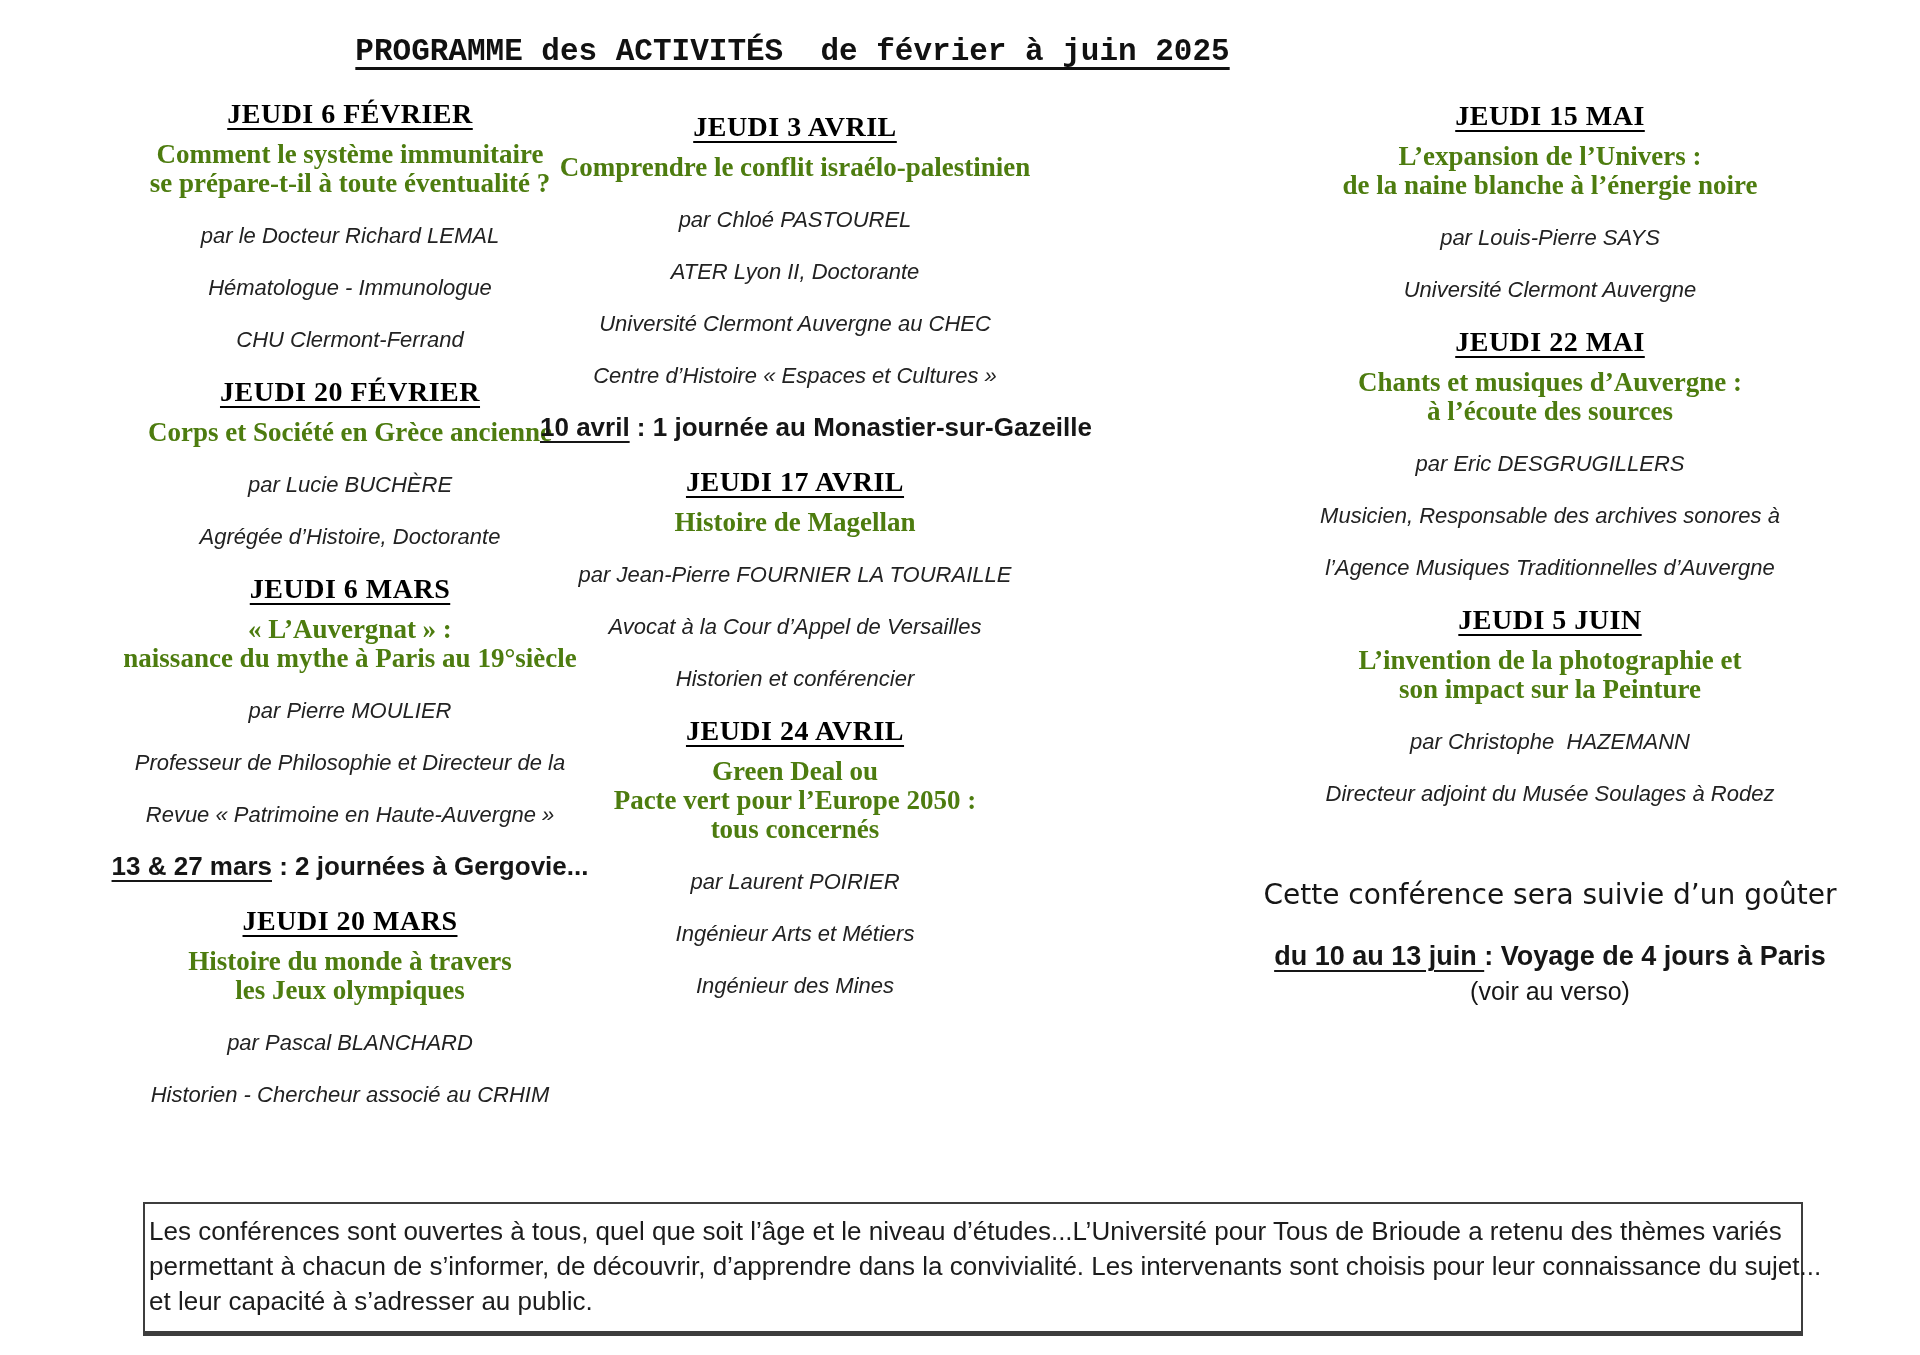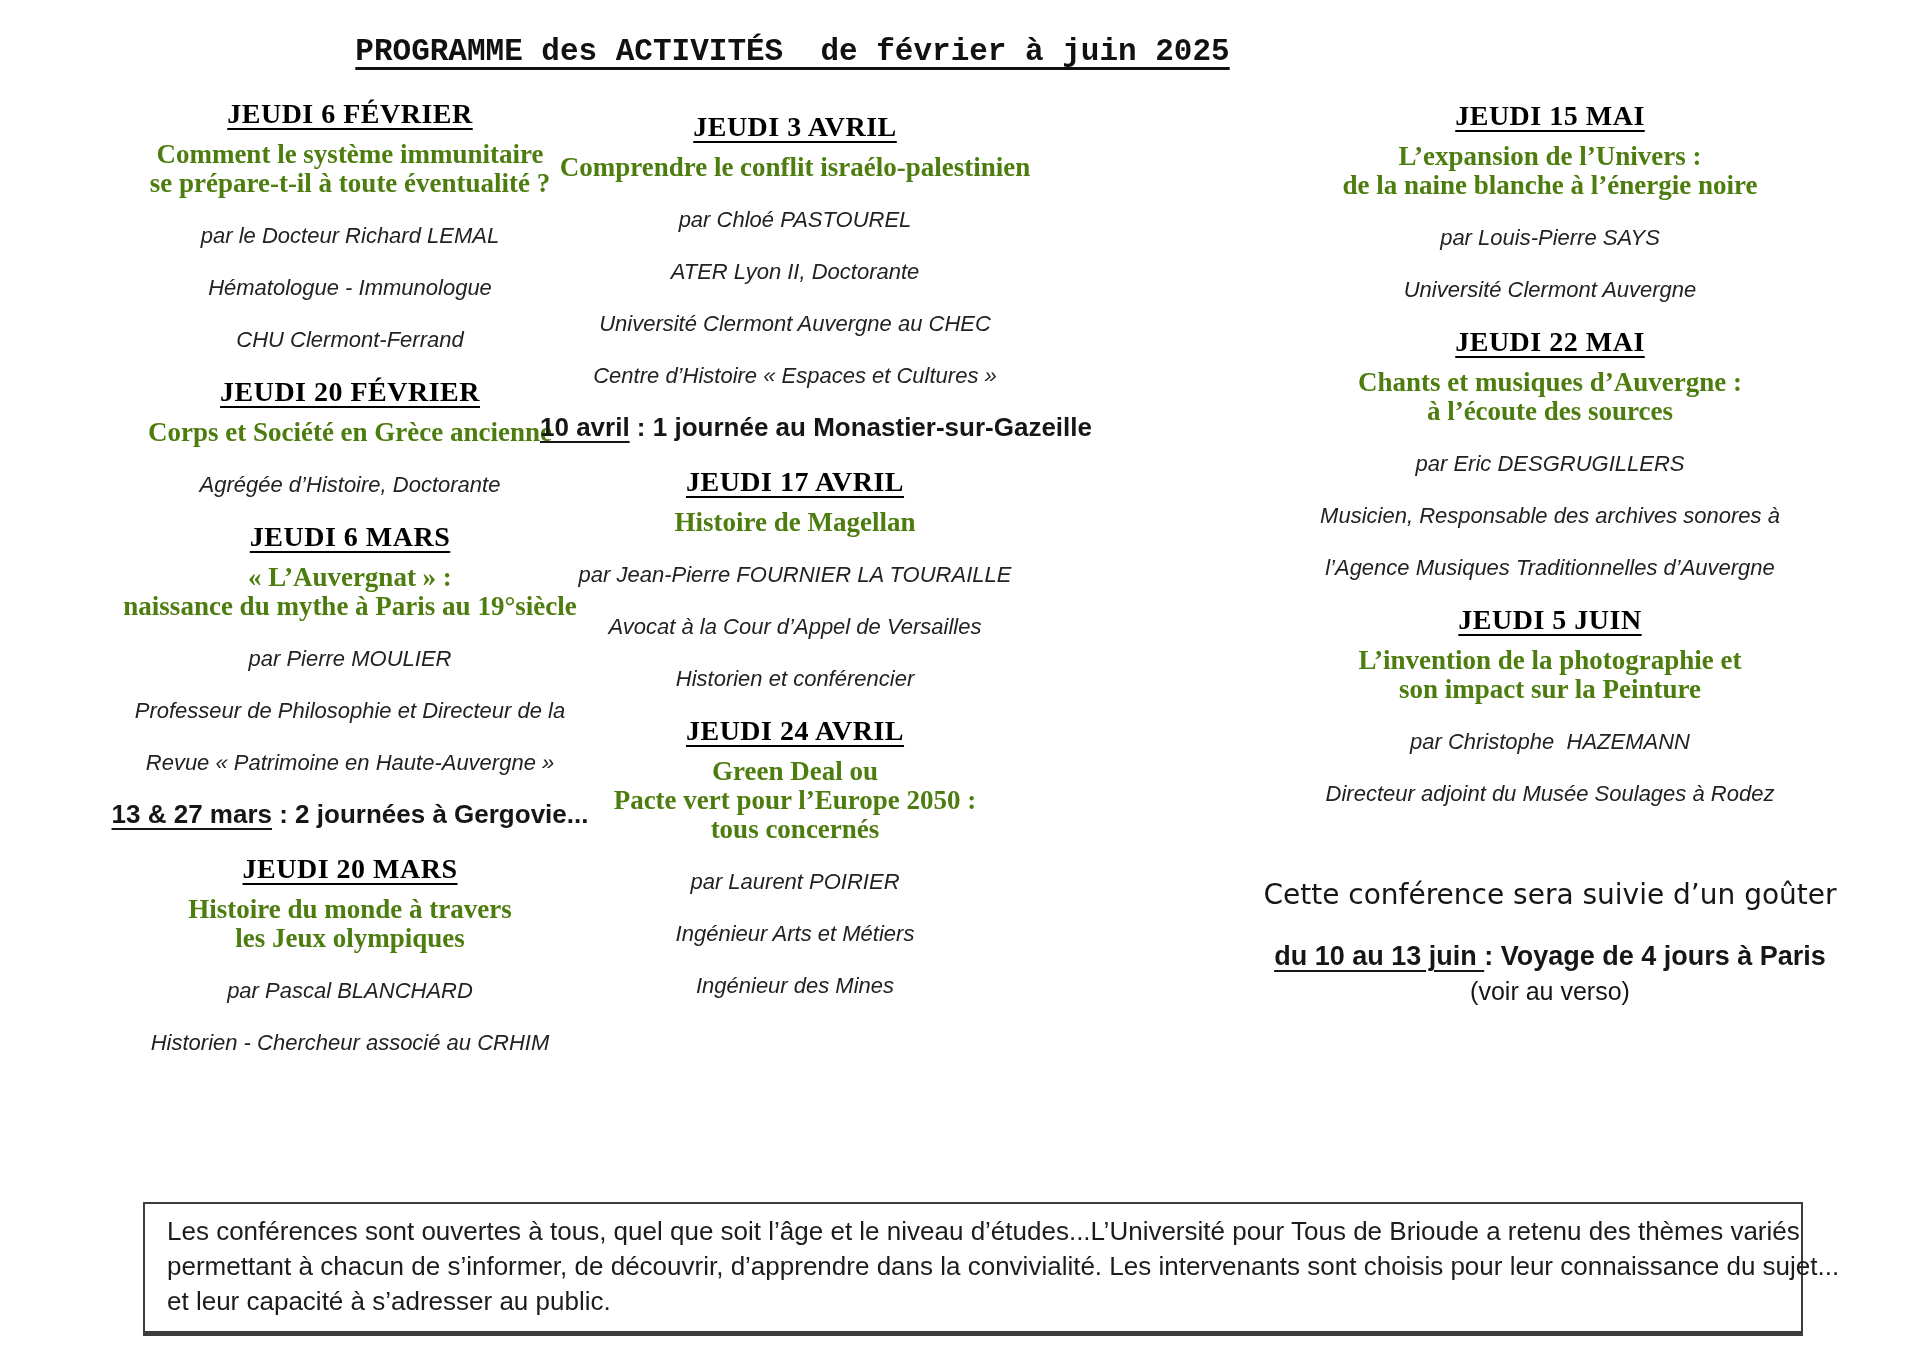--- a/index.html
+++ b/index.html
@@ -119,6 +119,7 @@
           <div class="etitle-line">Corps et Société en Grèce ancienne</div>
         </div>
         <div class="speakers">
+          <div class="speaker-line">par Lucie BUCHÈRE</div>
           <div class="speaker-line">Agrégée d’Histoire, Doctorante</div>
         </div>
       </div>

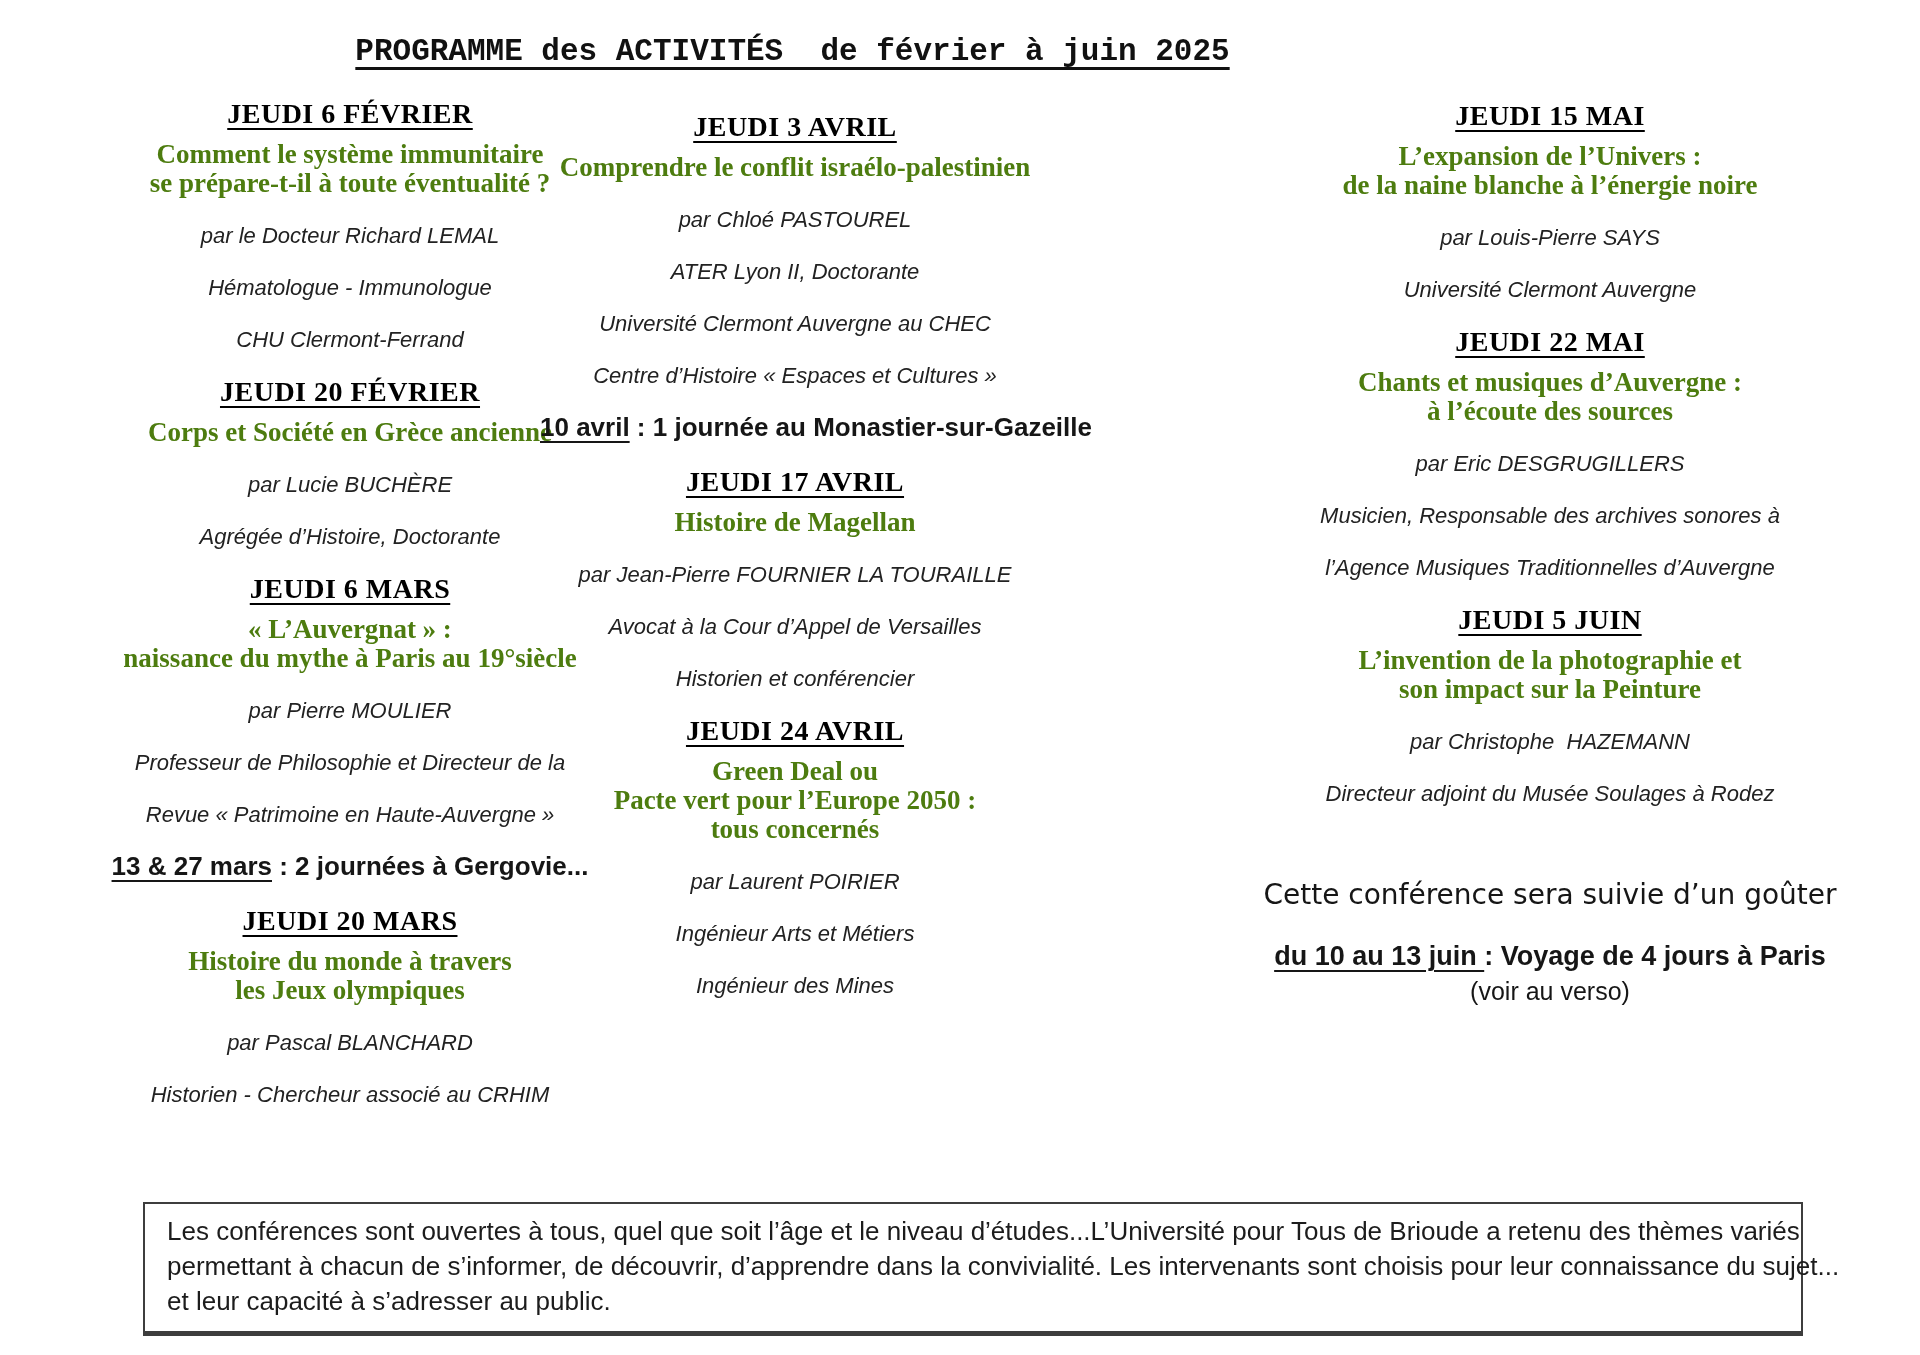--- a/index.html
+++ b/index.html
@@ -84,7 +84,7 @@
     border:2px solid #3d3d3d;
     border-bottom-width:5px;
     background:#fff;
-    padding:10px 22px 12px 22px;
+    padding:10px 22px 12px 4px;
     text-align:left;
   }
   .footer-line{

